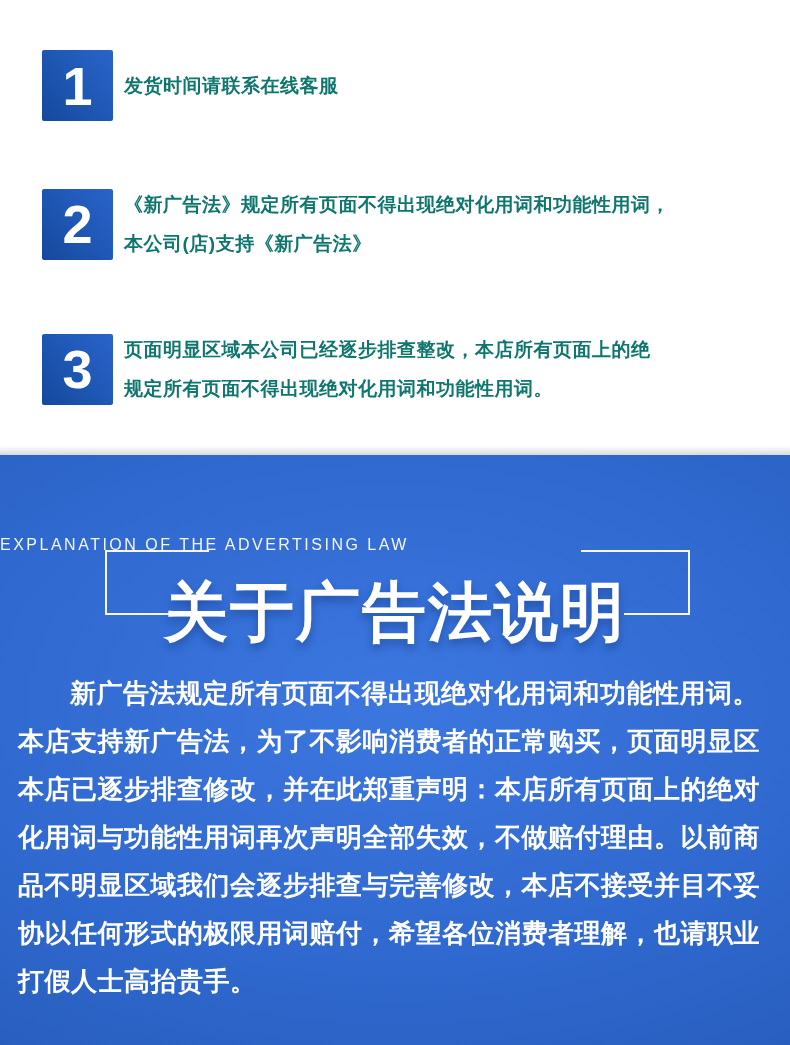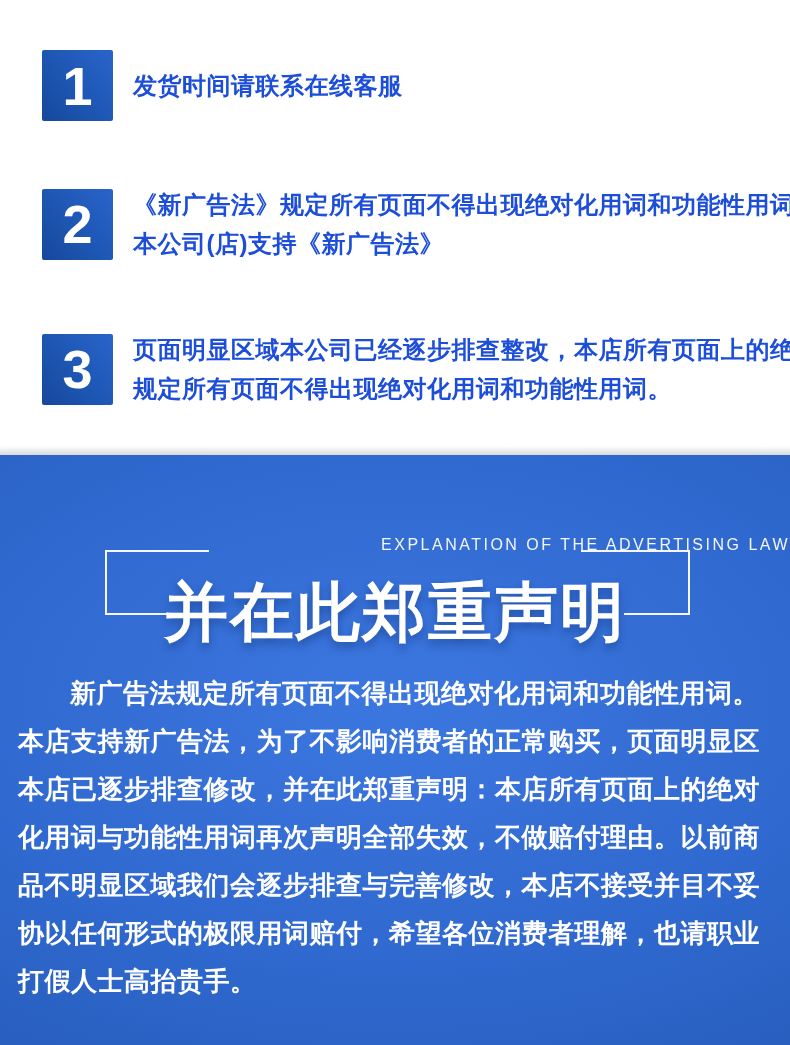--- a/index.html
+++ b/index.html
@@ -54,14 +54,14 @@
     line-height: 1;
   }
   .notice-text {
-    margin-left: 20px;
+    margin-left: 11px;
     width: max-content;
     max-width: 700px;
     white-space: pre-line;
-    font-size: 24px;
+    font-size: 19px;
     font-weight: bold;
     line-height: 39px;
-    color: #1d4ed8;
+    color: #0f766e;
     letter-spacing: 0.5px;
   }
 

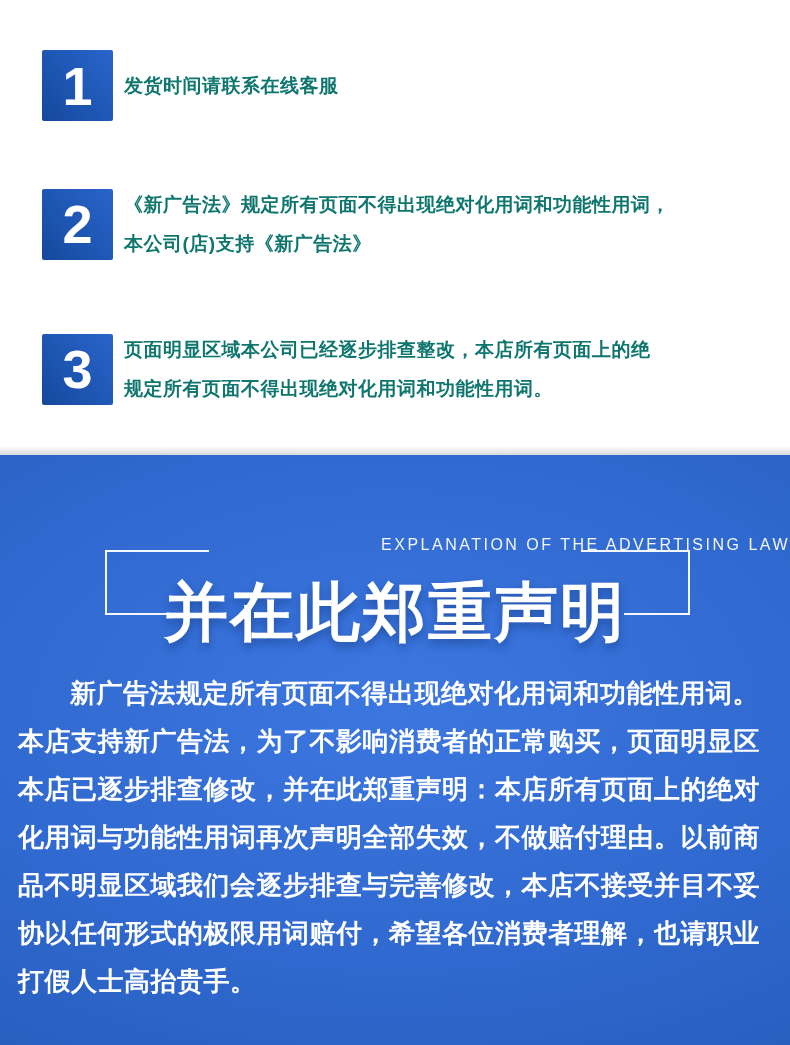--- a/index.html
+++ b/index.html
@@ -90,7 +90,7 @@
     position: absolute;
     top: 81px;
     left: 0; right: 0;
-    text-align: right;
+    text-align: left;
     font-size: 16px;
     font-weight: normal;
     letter-spacing: 2.5px;

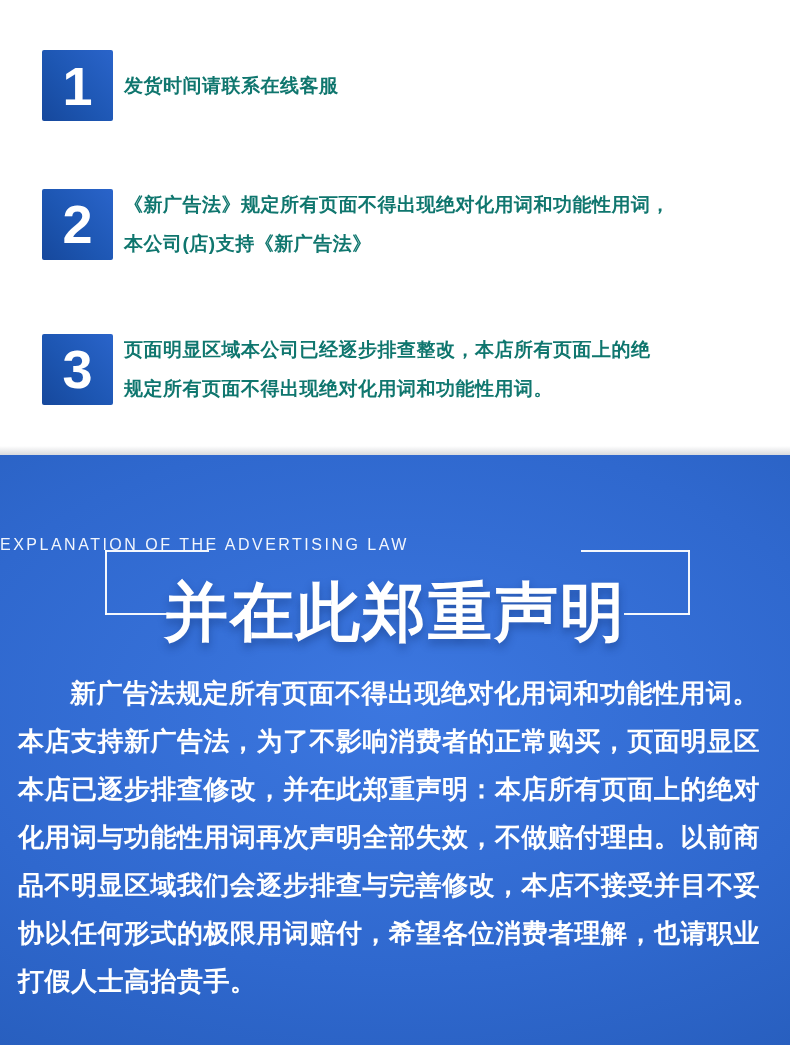--- a/index.html
+++ b/index.html
@@ -165,7 +165,7 @@
     <div class="seg h bottom-right"></div>
 
     <div class="eyebrow">EXPLANATION OF THE ADVERTISING LAW</div>
-    <div class="banner-title">并在此郑重声明</div>
+    <div class="banner-title">关于广告法说明</div>
     <div class="banner-paragraph">新广告法规定所有页面不得出现绝对化用词和功能性用词。
 本店支持新广告法，为了不影响消费者的正常购买，页面明显区
 本店已逐步排查修改，并在此郑重声明：本店所有页面上的绝对

